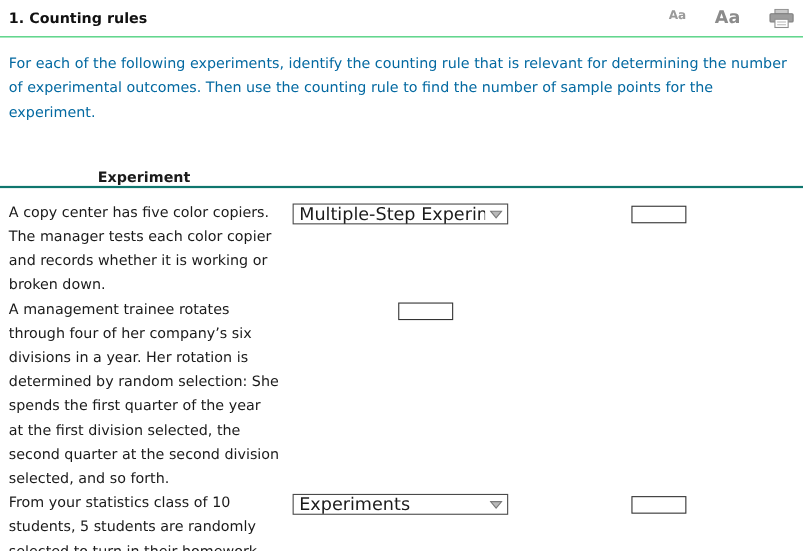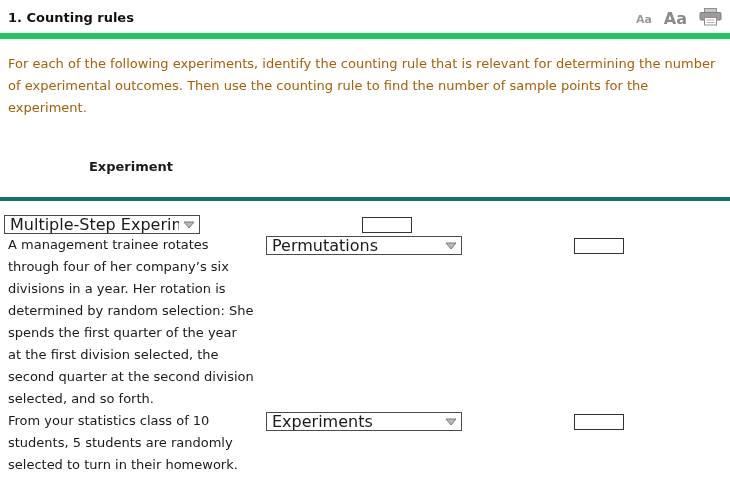--- a/index.html
+++ b/index.html
@@ -12,7 +12,7 @@
   .topbar {
     display:flex; justify-content:space-between; align-items:center;
     padding:8px 8px 6px 8px;
-    border-bottom:6px solid #22c55e;
+    border-bottom:1px solid #22c55e;
   }
   .title { font-weight:bold; font-size:13px; color:#111; }
   .controls { display:flex; align-items:flex-end; gap:12px; }

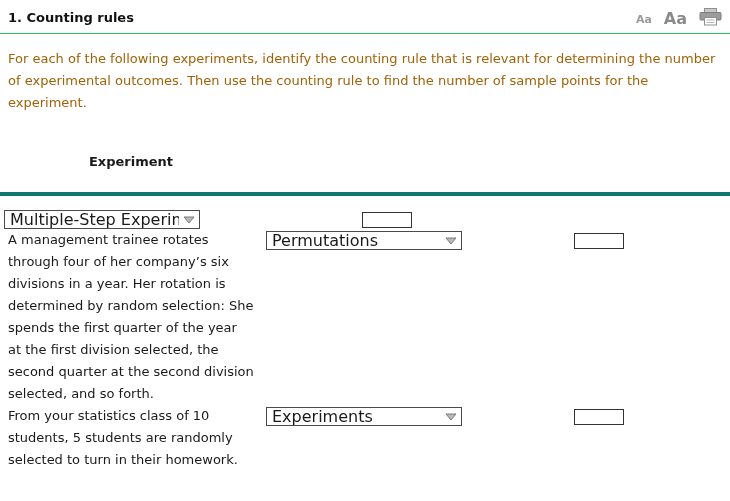--- a/index.html
+++ b/index.html
@@ -15,7 +15,7 @@
     border-bottom:1px solid #22c55e;
   }
   .title { font-weight:bold; font-size:13px; color:#111; }
-  .controls { display:flex; align-items:flex-end; gap:12px; }
+  .controls { display:flex; gap:26px; }
   .aa-small { font-size:11px; font-weight:bold; color:#9a9a9a; cursor:pointer; line-height:1; padding-bottom:2px; }
   .aa-large { font-size:16px; font-weight:bold; color:#8b8b8b; cursor:pointer; line-height:1; }
   .print-btn { cursor:pointer; line-height:0; padding-bottom:1px; }

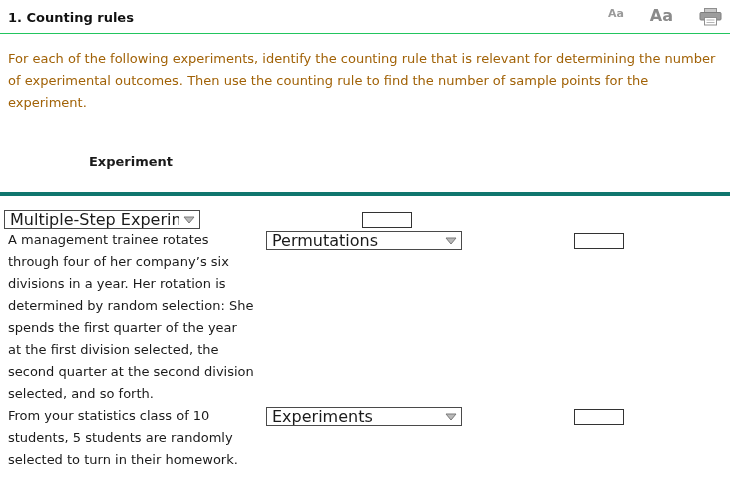--- a/index.html
+++ b/index.html
@@ -20,7 +20,7 @@
   .aa-large { font-size:16px; font-weight:bold; color:#8b8b8b; cursor:pointer; line-height:1; }
   .print-btn { cursor:pointer; line-height:0; padding-bottom:1px; }
 
-  .intro { padding:14px 12px 0 8px; line-height:22px; color:#a16207; }
+  .intro { padding:14px 12px 0 8px; line-height:22px; color:#0369a1; }
 
   .table-wrap { margin-top:40px; }
   .thead {

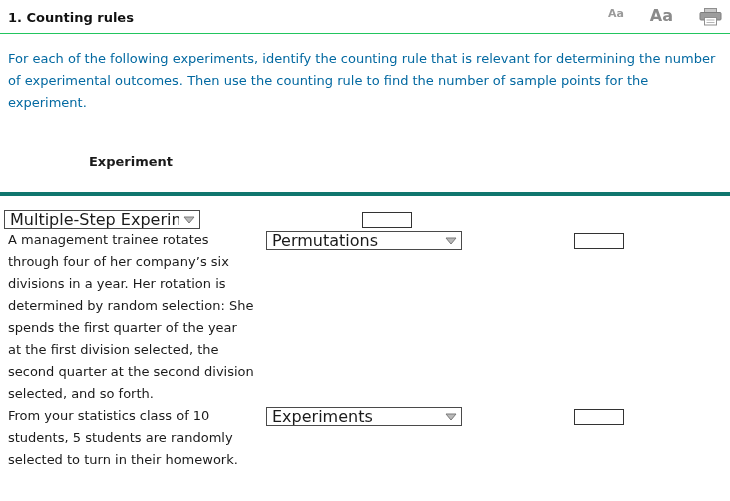--- a/index.html
+++ b/index.html
@@ -25,8 +25,8 @@
   .table-wrap { margin-top:40px; }
   .thead {
     display:grid; grid-template-columns:262px 212px 1fr;
-    padding-bottom:23px;
-    border-bottom:4px solid #0f766e;
+    padding-bottom:0;
+    border-bottom:2px solid #0f766e;
     font-weight:bold;
   }
   .th { text-align:center; }

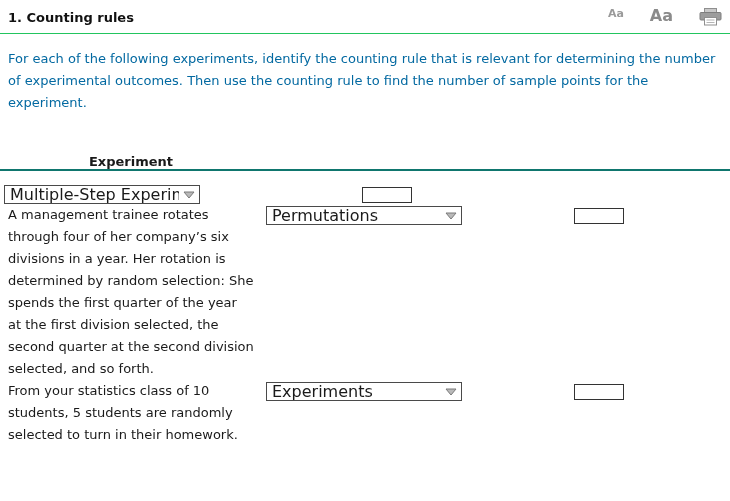--- a/index.html
+++ b/index.html
@@ -78,6 +78,7 @@
   <div class="tbody">
 
     <div class="row">
+      <div class="exp">A copy center has five color copiers. The manager tests each color copier and records whether it is working or broken down.</div>
       <div class="rule-cell">
         <div class="dropdown">
           <span class="lbl">Multiple-Step Experiments</span>

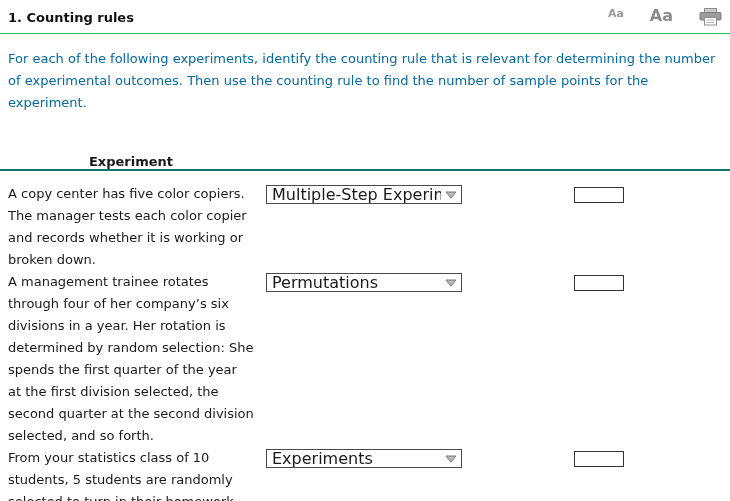--- a/index.html
+++ b/index.html
@@ -96,16 +96,6 @@
 
     <div class="row">
       <div class="exp">A management trainee rotates through four of her company’s six divisions in a year. Her rotation is determined by random selection: She spends the first quarter of the year at the first division selected, the second quarter at the second division selected, and so forth.</div>
-      <div class="rule-cell">
-        <div class="dropdown">
-          <span class="lbl">Permutations</span>
-          <span class="tri">
-            <svg width="12" height="8" viewBox="0 0 12 8">
-                <polygon points="1,1 11,1 6,7" fill="#b9b9b9" stroke="#7a7a7a" stroke-width="1"></polygon>
-              </svg>
-          </span>
-        </div>
-      </div>
       <div class="answer-cell">
         <input class="answer" type="text" value="" style="">
       </div>

